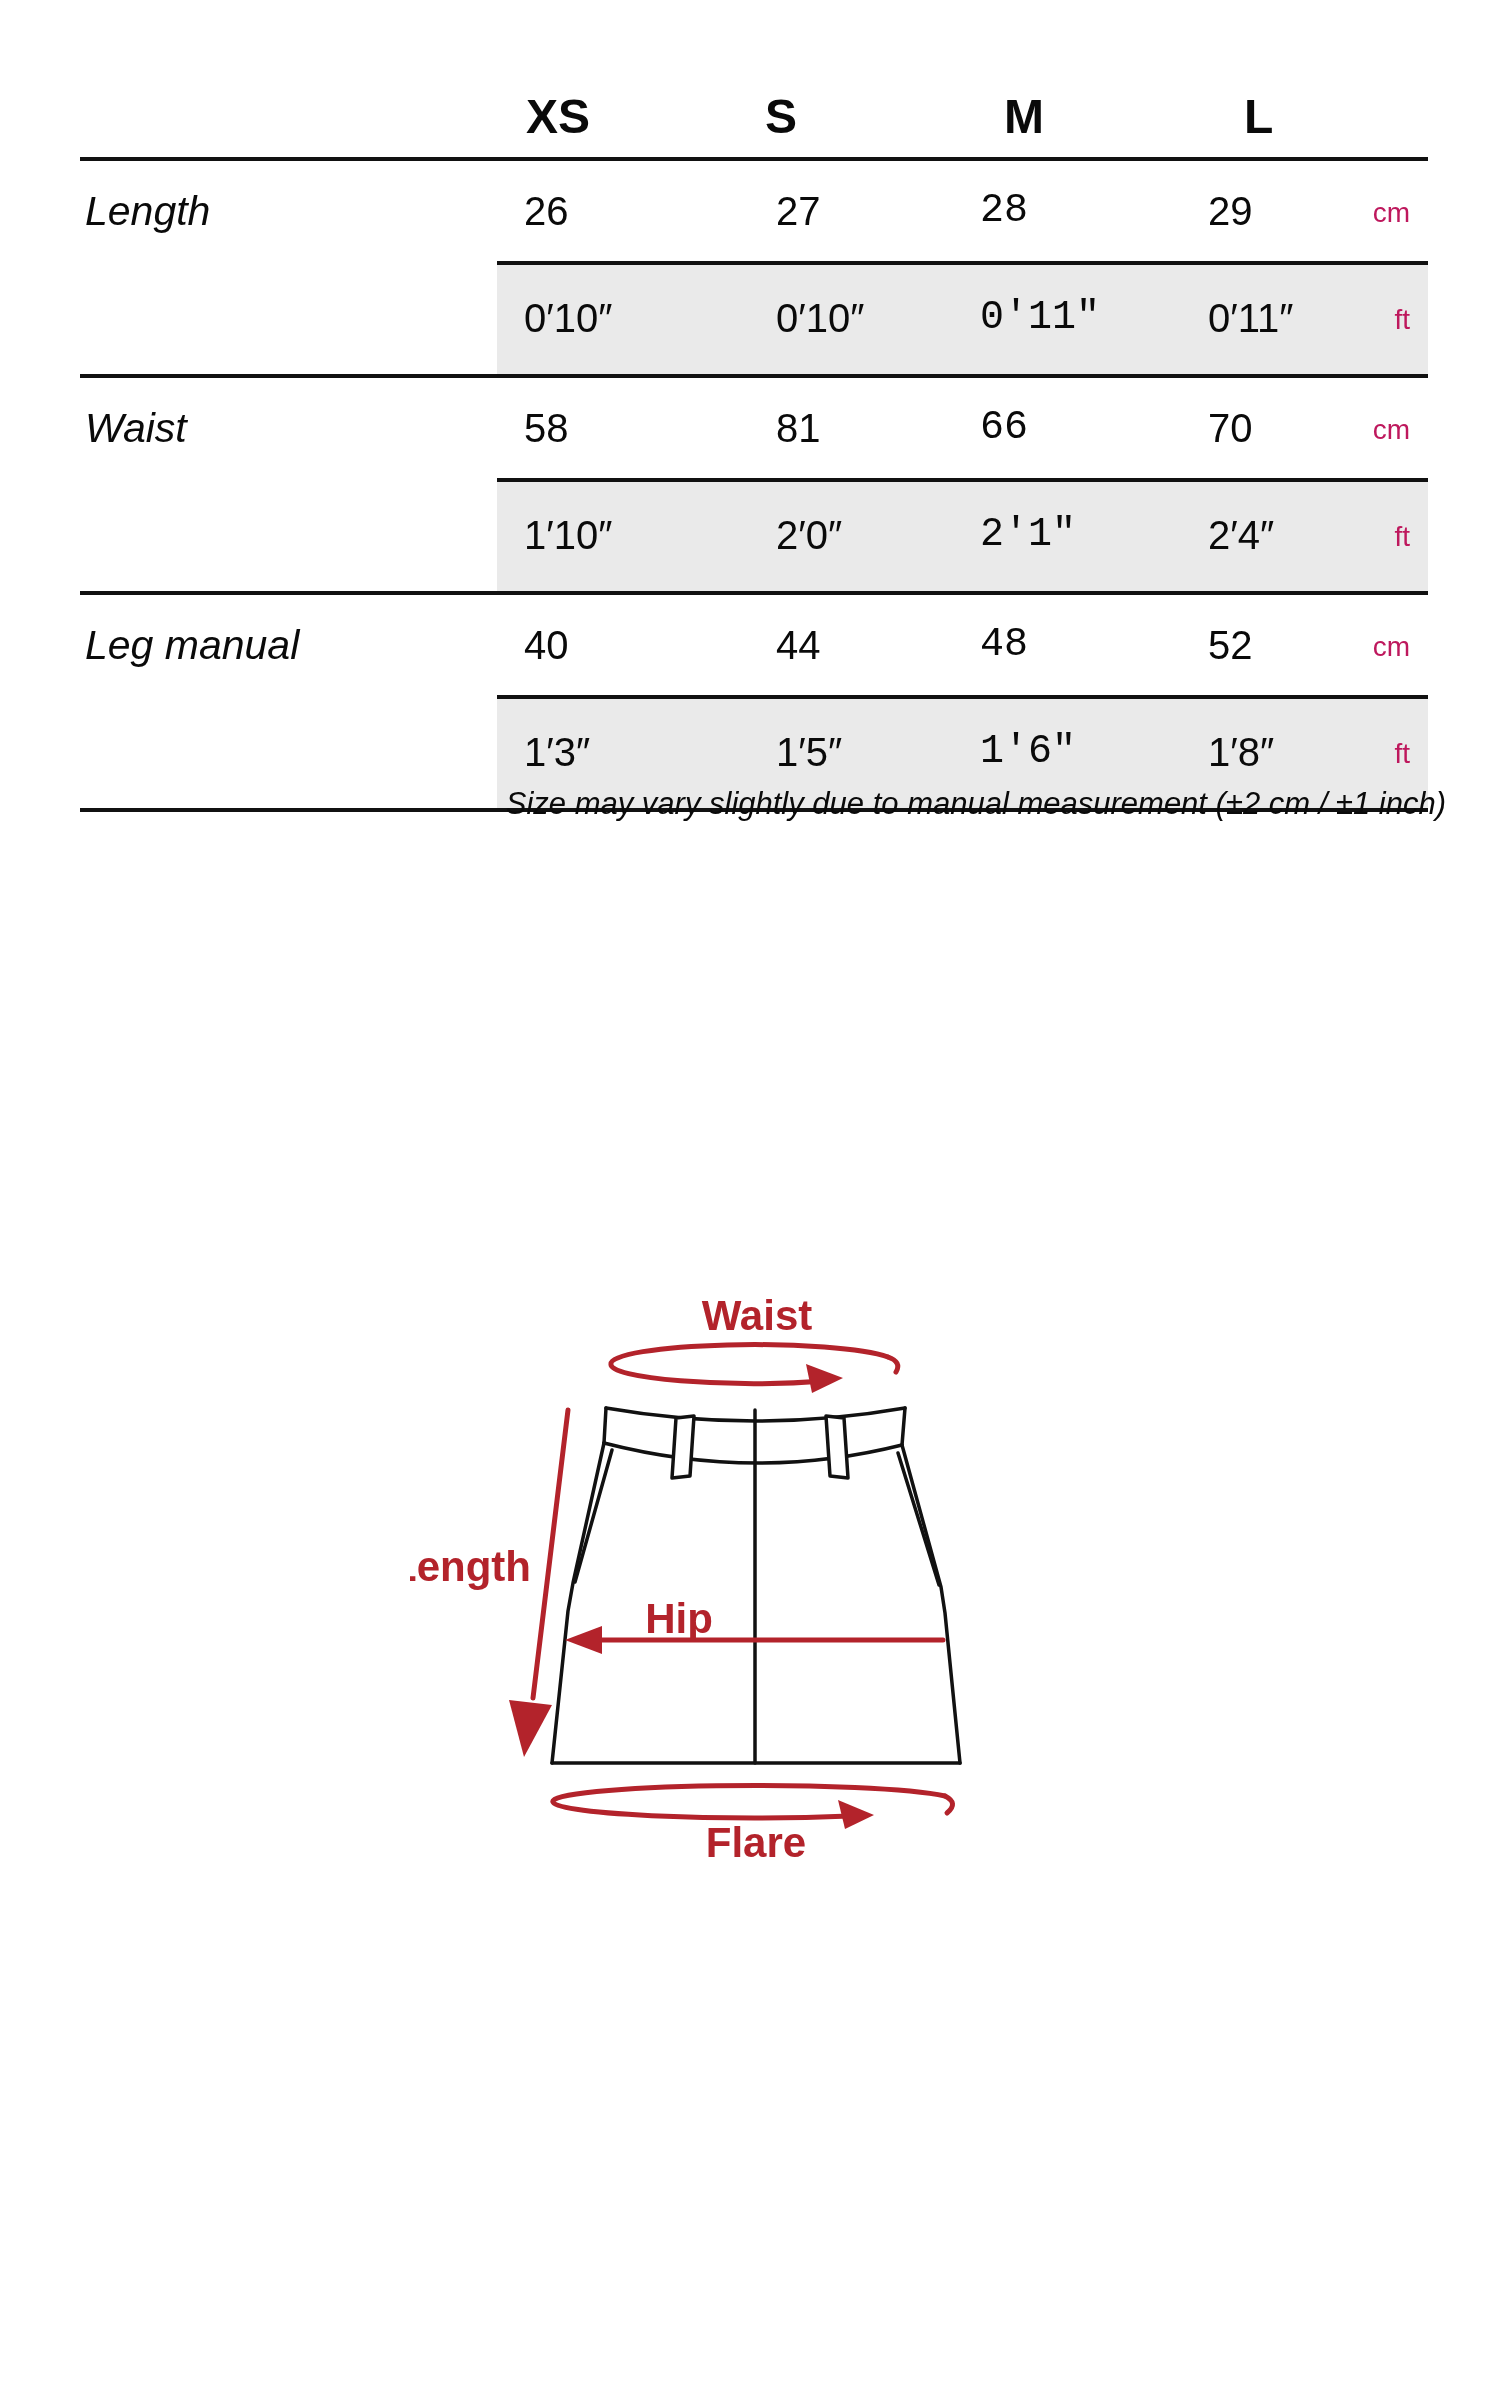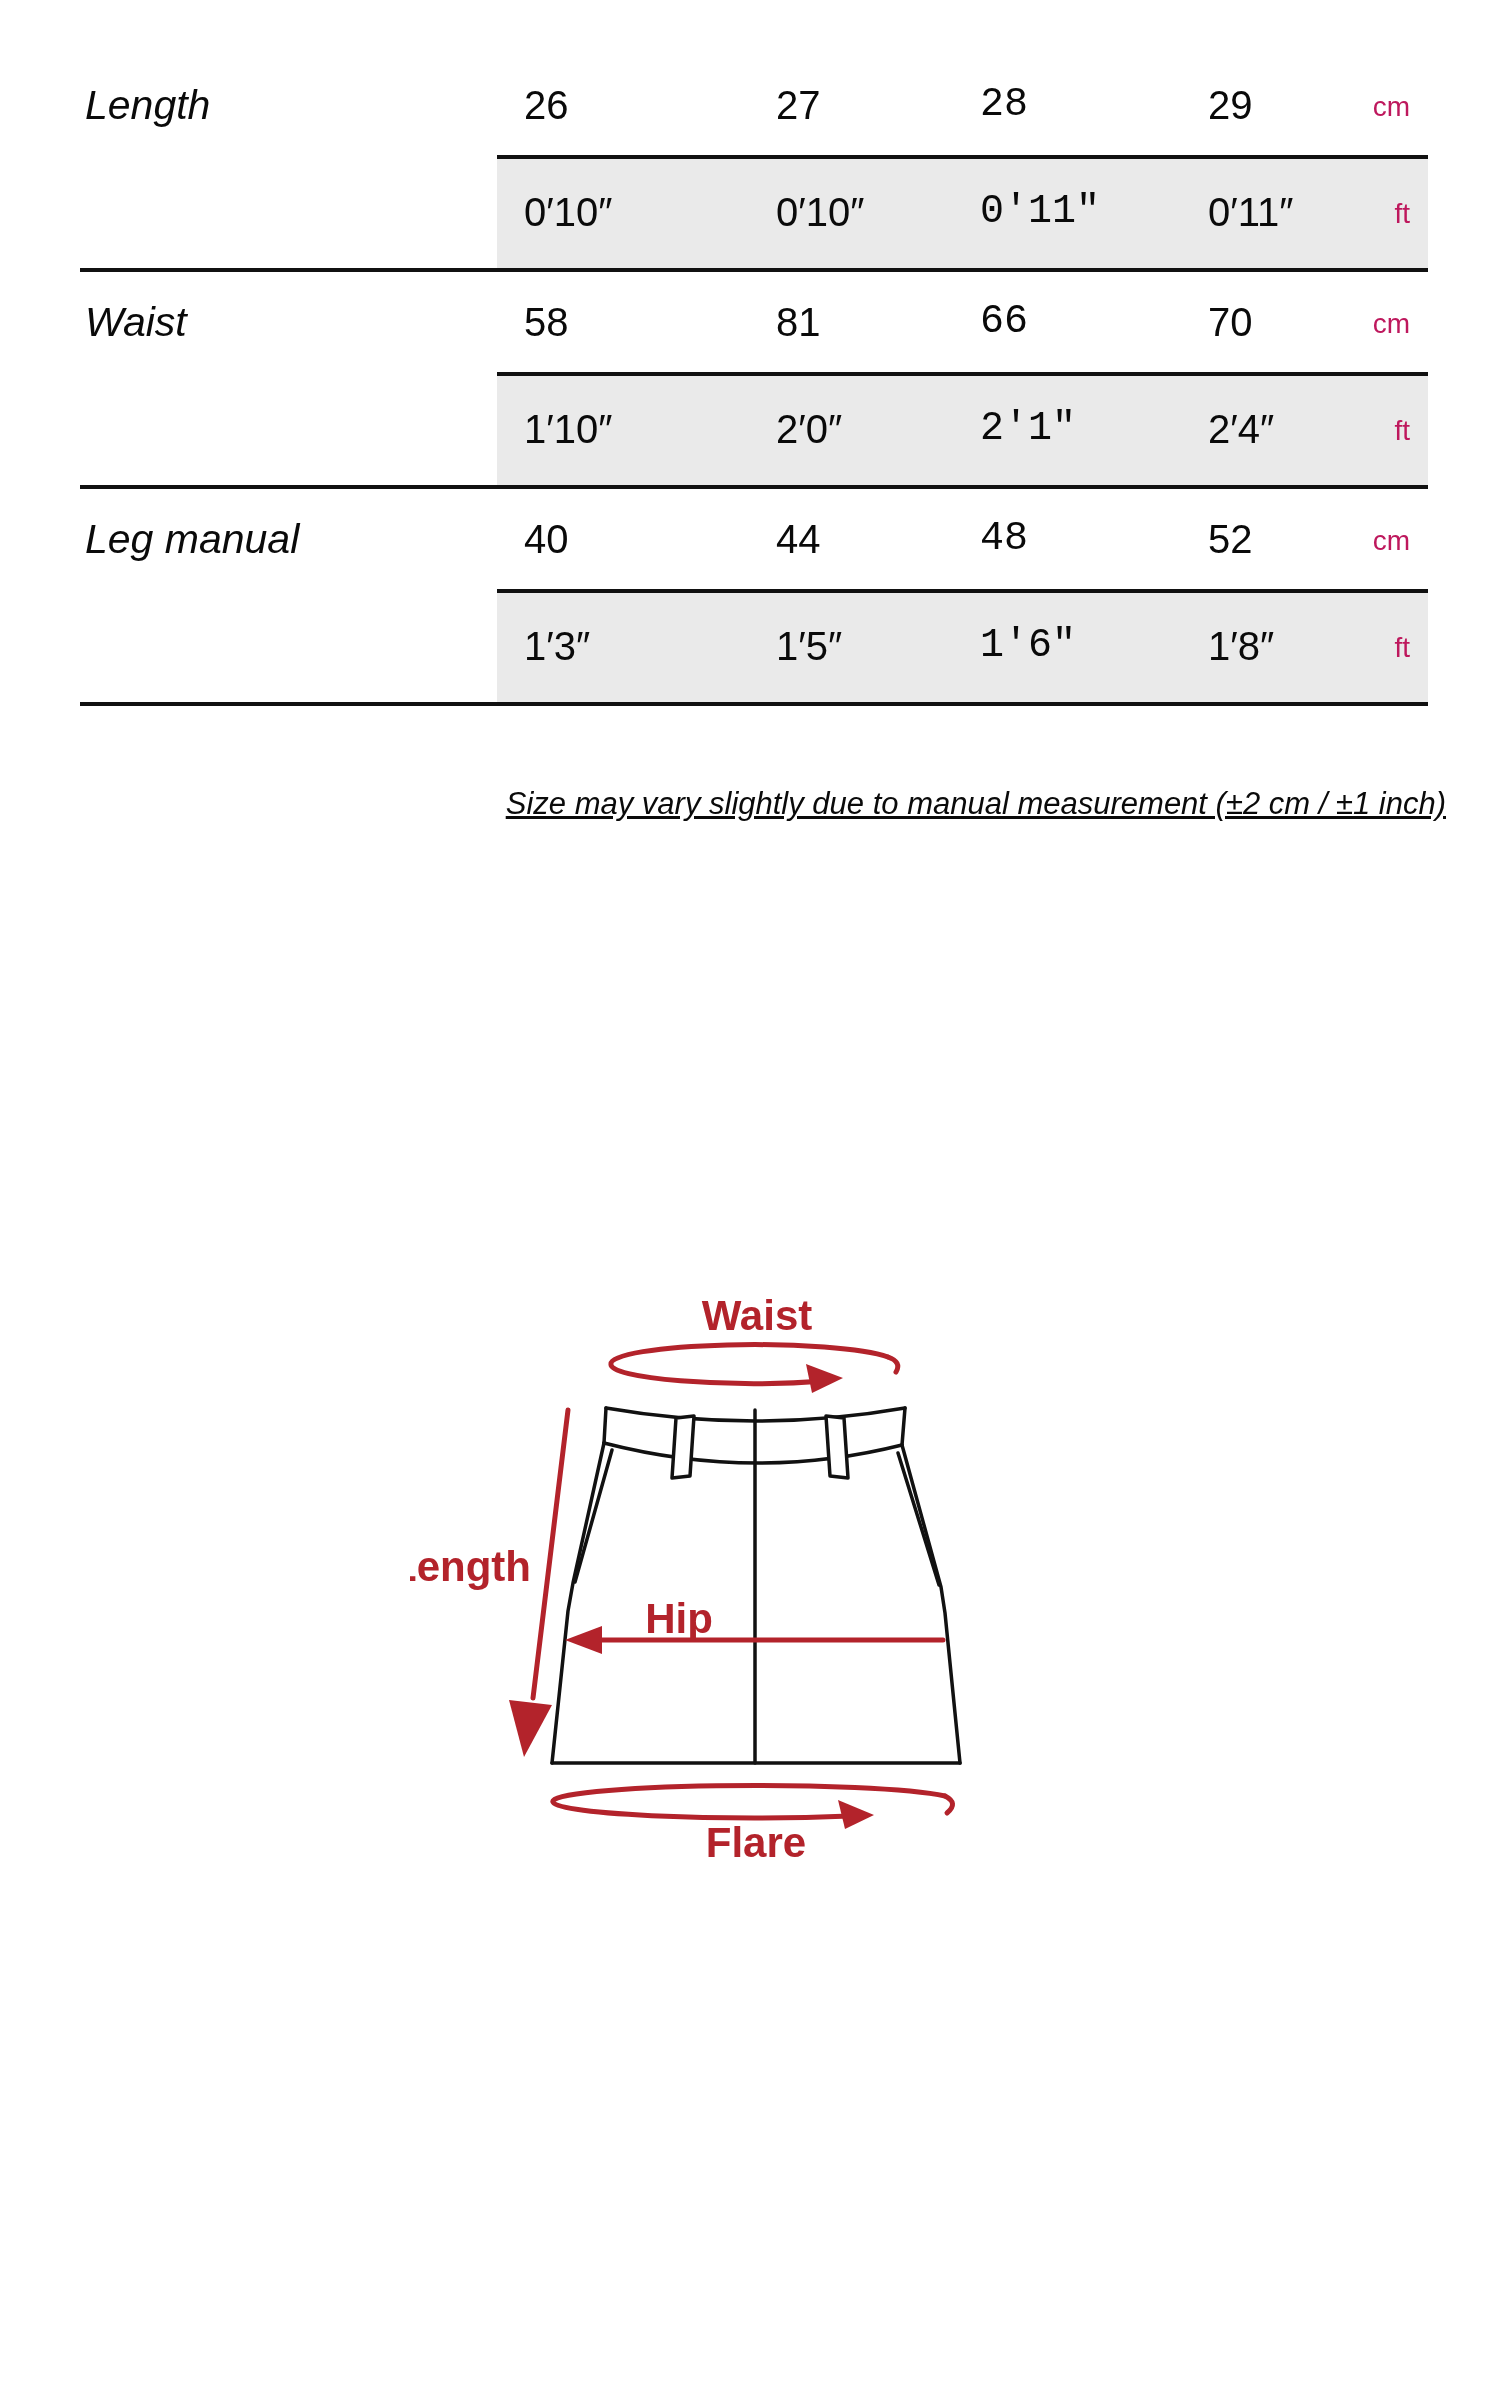--- a/index.html
+++ b/index.html
@@ -33,6 +33,12 @@
 
   <div class="tbl">
 
+    <div class="thead">
+      <span class="h h1">XS</span>
+      <span class="h h2">S</span>
+      <span class="h h3">M</span>
+      <span class="h h4">L</span>
+    </div>
 
     <div class="grp">
       <div class="row cm">

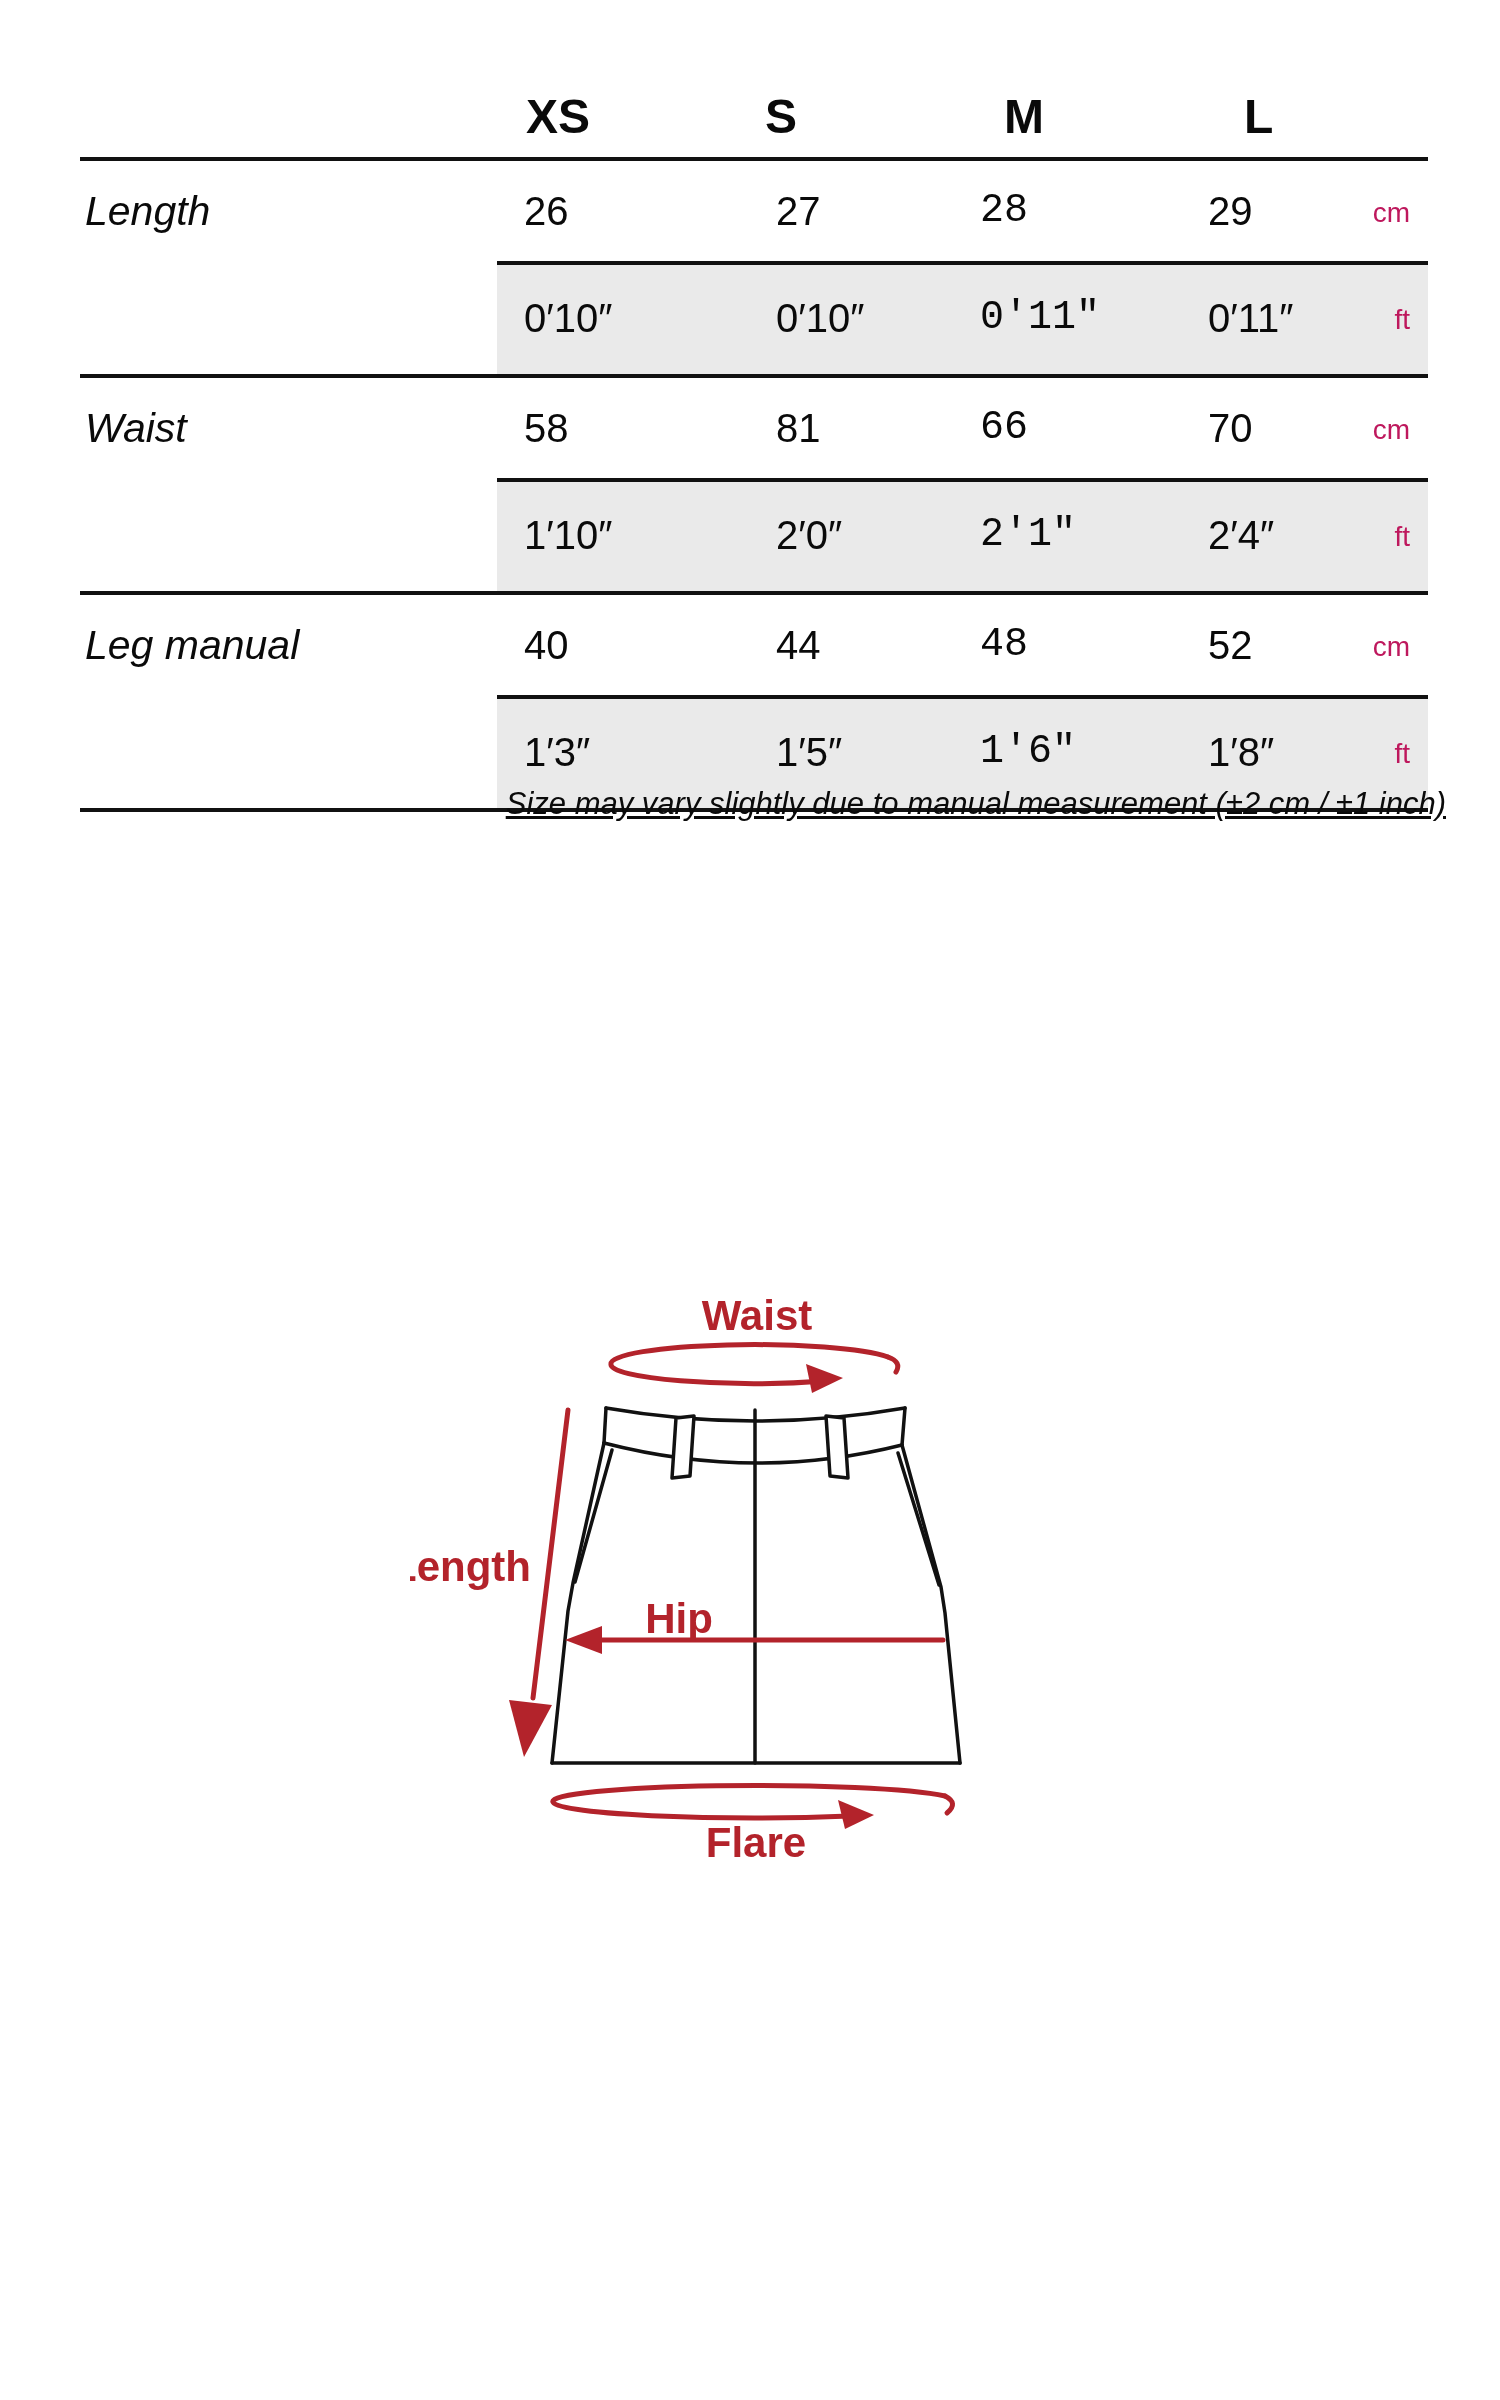--- a/index.html
+++ b/index.html
@@ -21,7 +21,7 @@
   .c1{left:444px;} .c2{left:672px;margin-left:24px;} .c3{left:900px;font-family:Liberation Mono, monospace;} .c4{left:1128px;}
   .u{position:absolute;right:18px;top:50%;transform:translateY(-42%);
      font-size:28px;color:#be185d;line-height:1;}
-  .note{position:absolute;top:786px;right:54px;font-style:italic;font-size:31px;color:#0a0a0a;text-decoration:underline;}
+  .note{position:absolute;top:786px;right:54px;font-style:italic;font-size:31px;color:#0a0a0a;}
   
   .diagram{position:absolute;left:410px;top:1270px;width:660px;height:660px;}
   .redlbl{font-family:"Liberation Sans",sans-serif;font-weight:bold;font-size:42px;}

